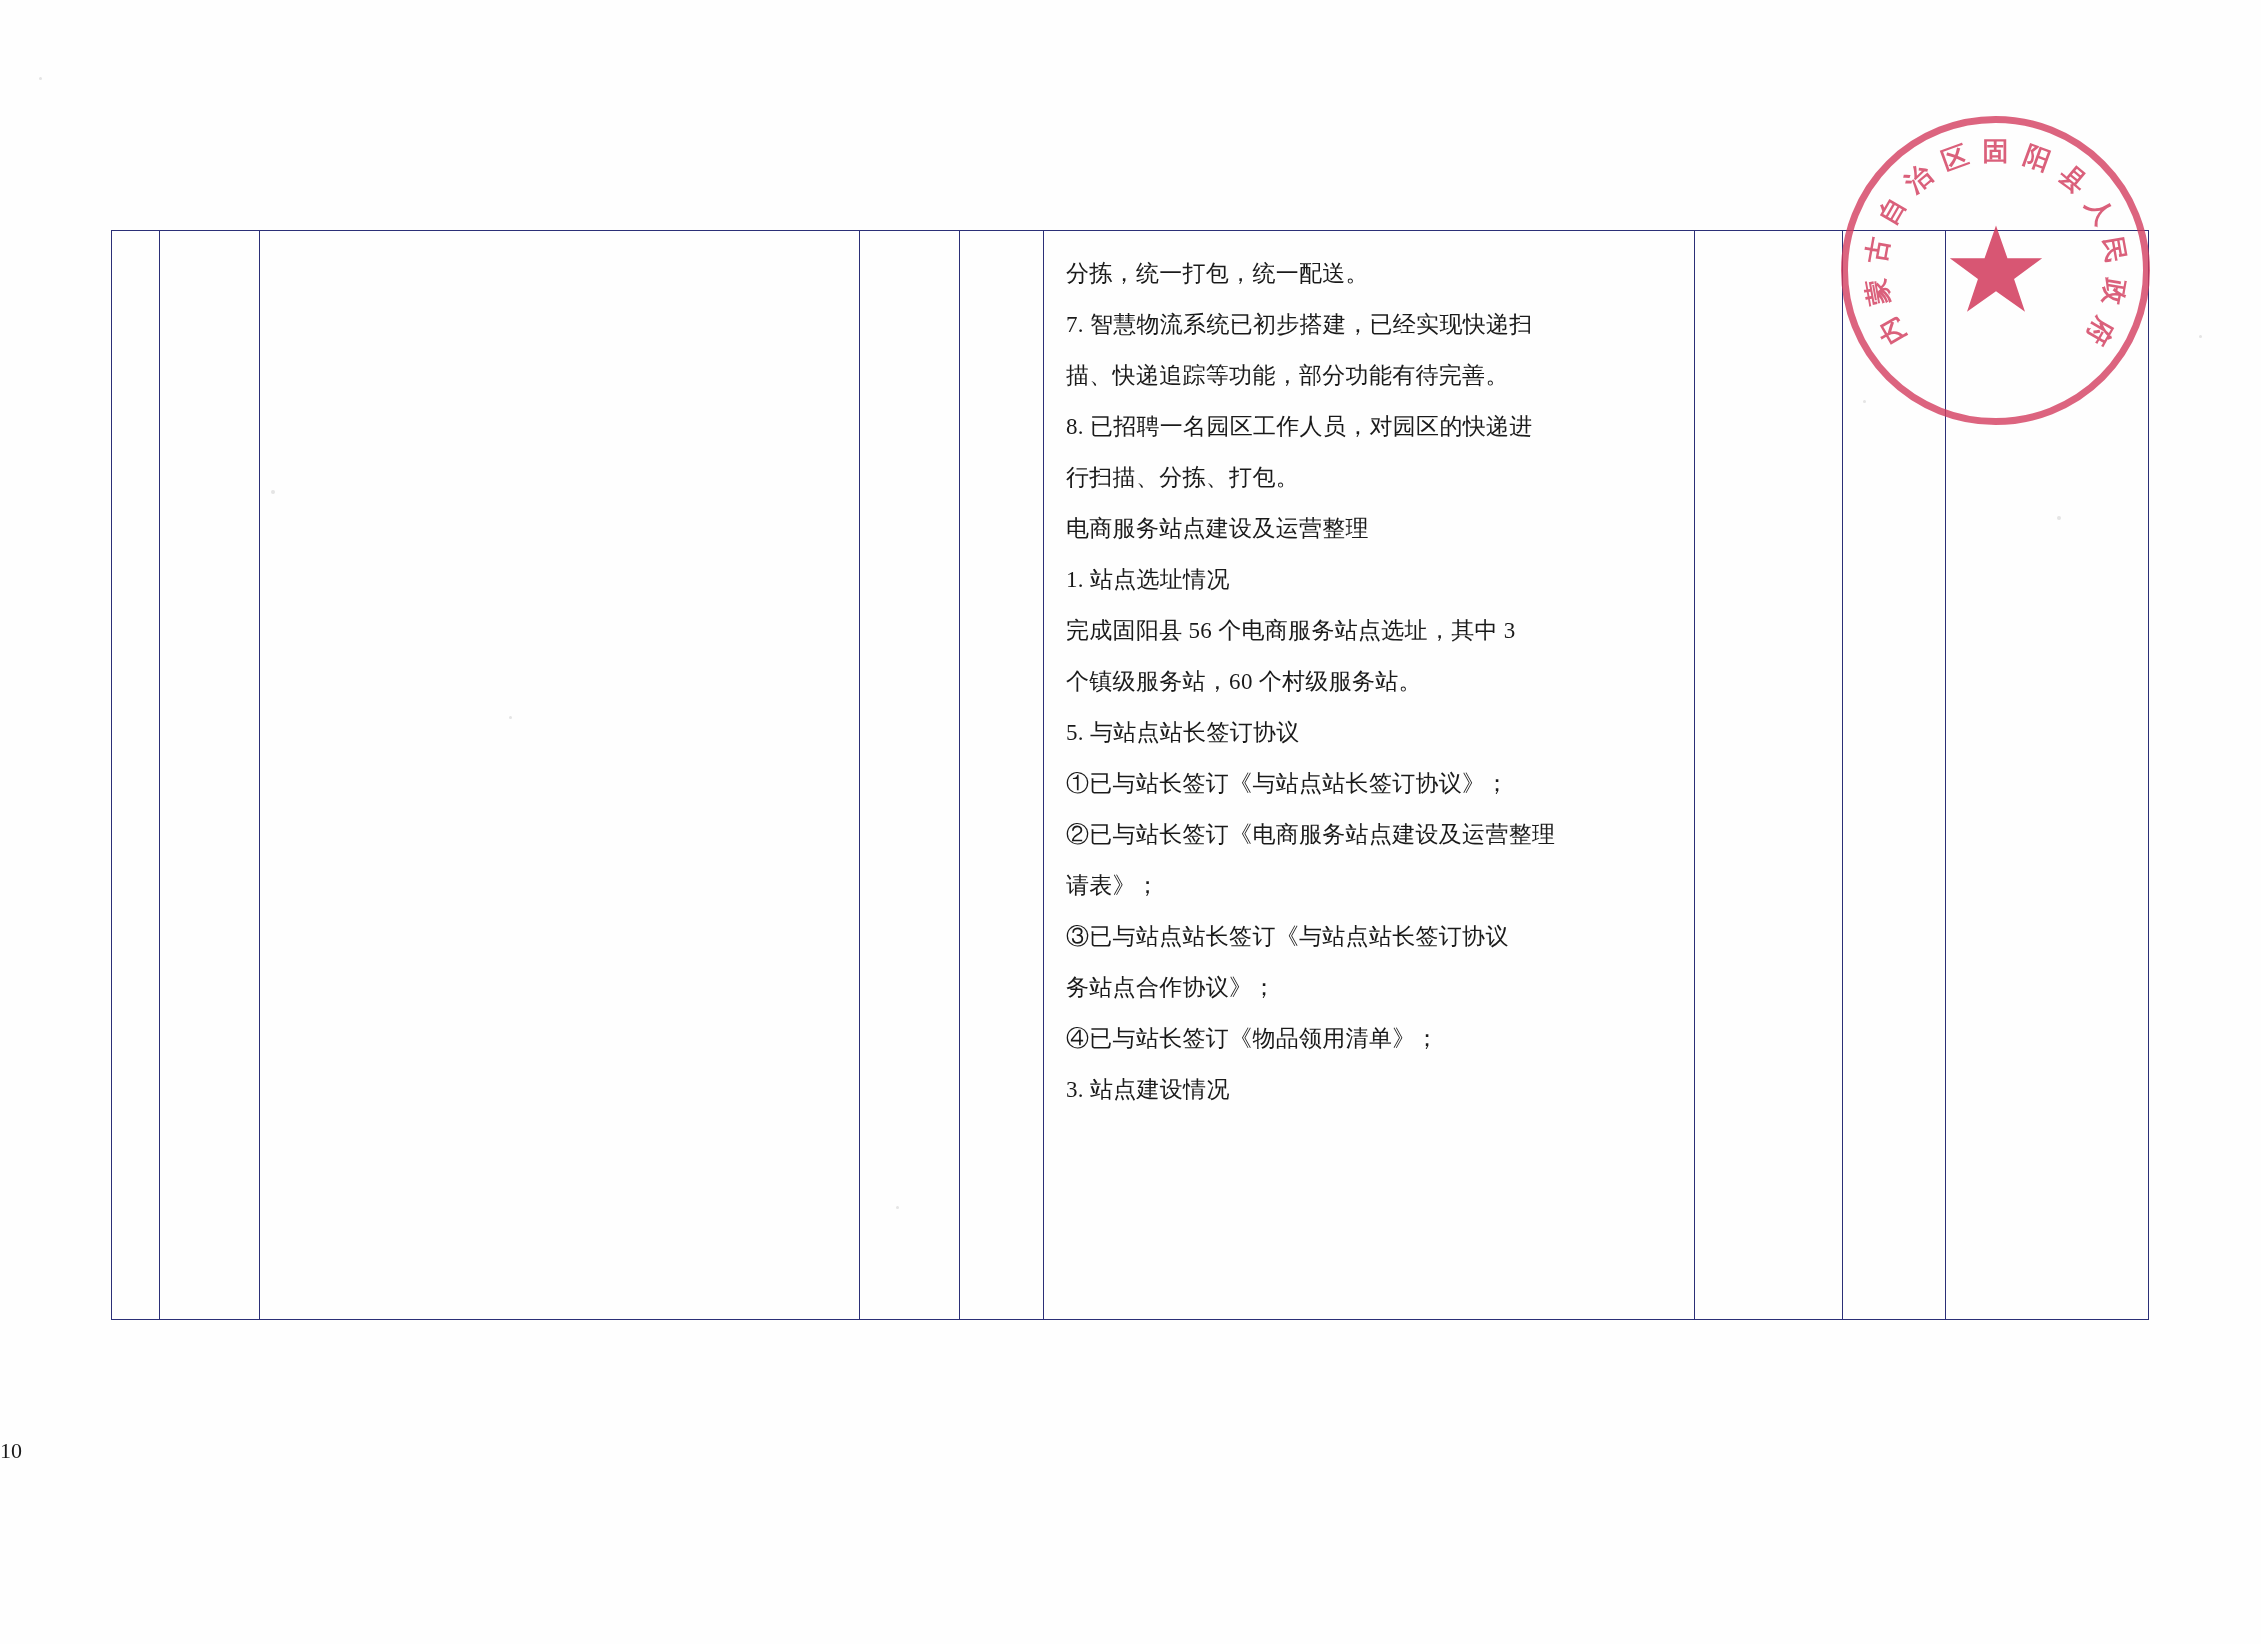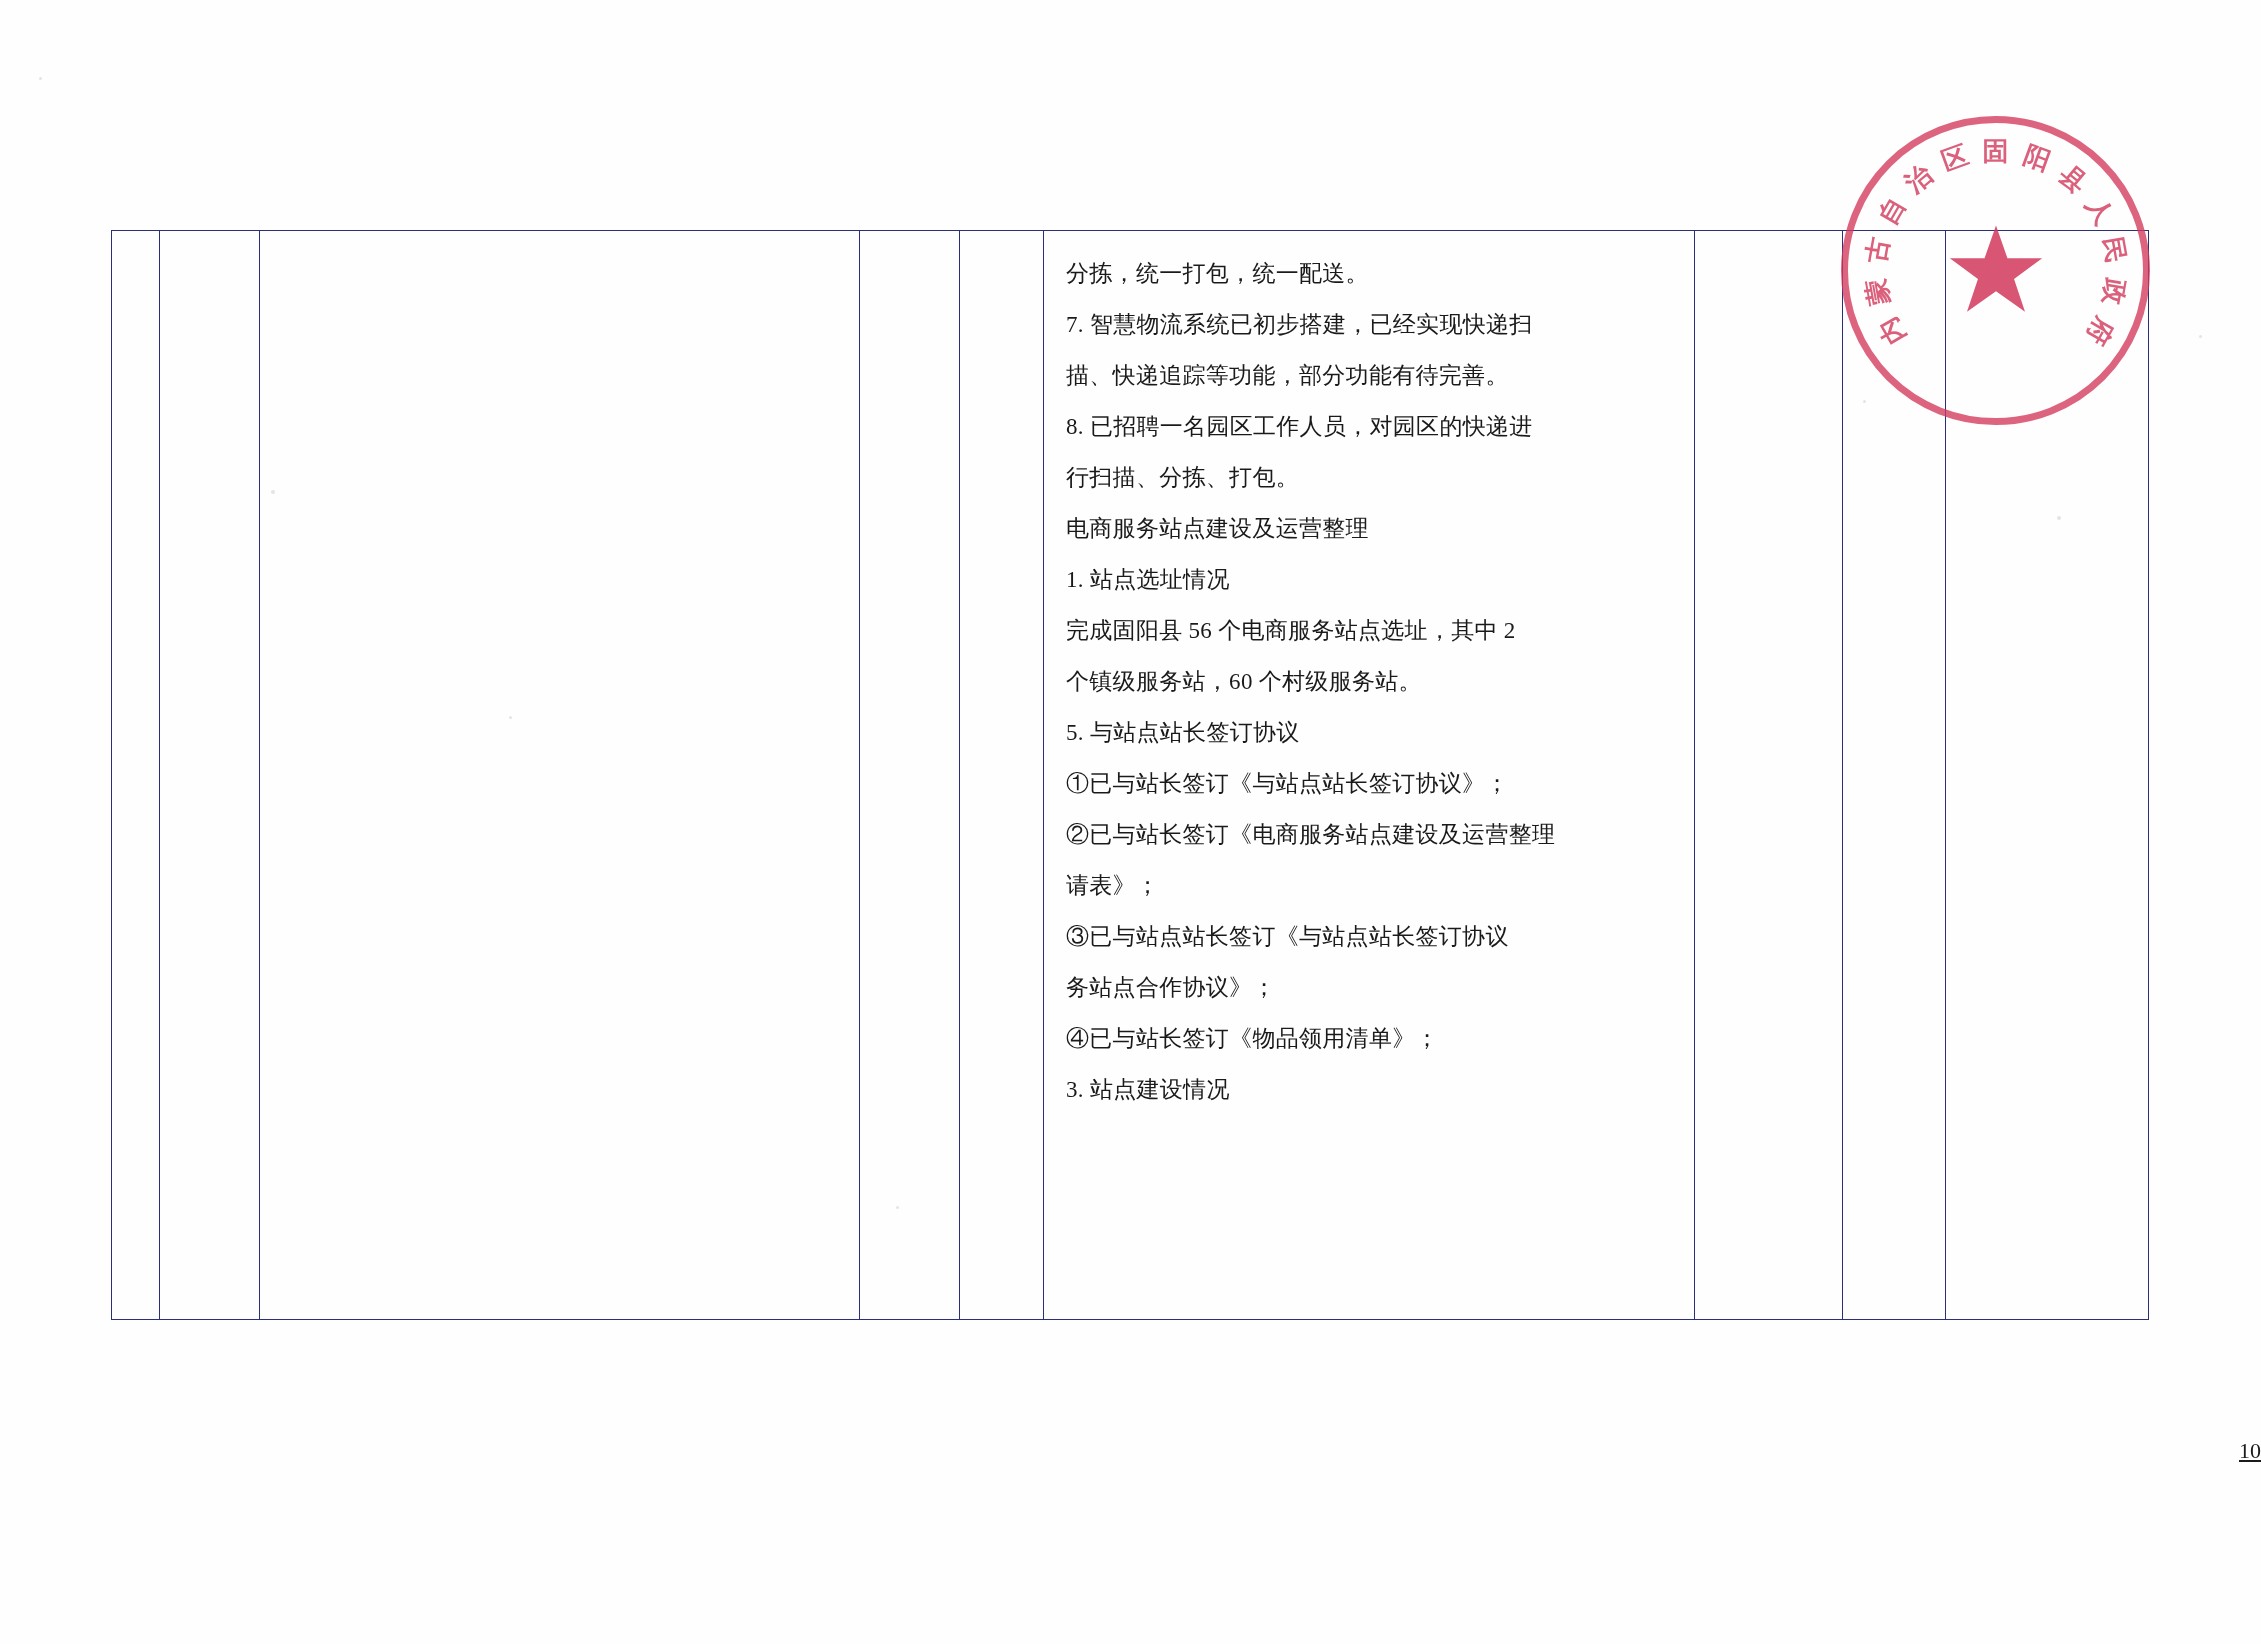--- a/index.html
+++ b/index.html
@@ -167,7 +167,7 @@
             <div class="para">行扫描、分拣、打包。</div>
             <div class="para bold">电商服务站点建设及运营整理</div>
             <div class="para">1. 站点选址情况</div>
-            <div class="para">完成固阳县 56 个电商服务站点选址，其中 2</div>
+            <div class="para">完成固阳县 56 个电商服务站点选址，其中 3</div>
             <div class="para">个镇级服务站，60 个村级服务站。</div>
             <div class="para">5. 与站点站长签订协议</div>
             <div class="para">①已与站长签订《与站点站长签订协议》；</div>

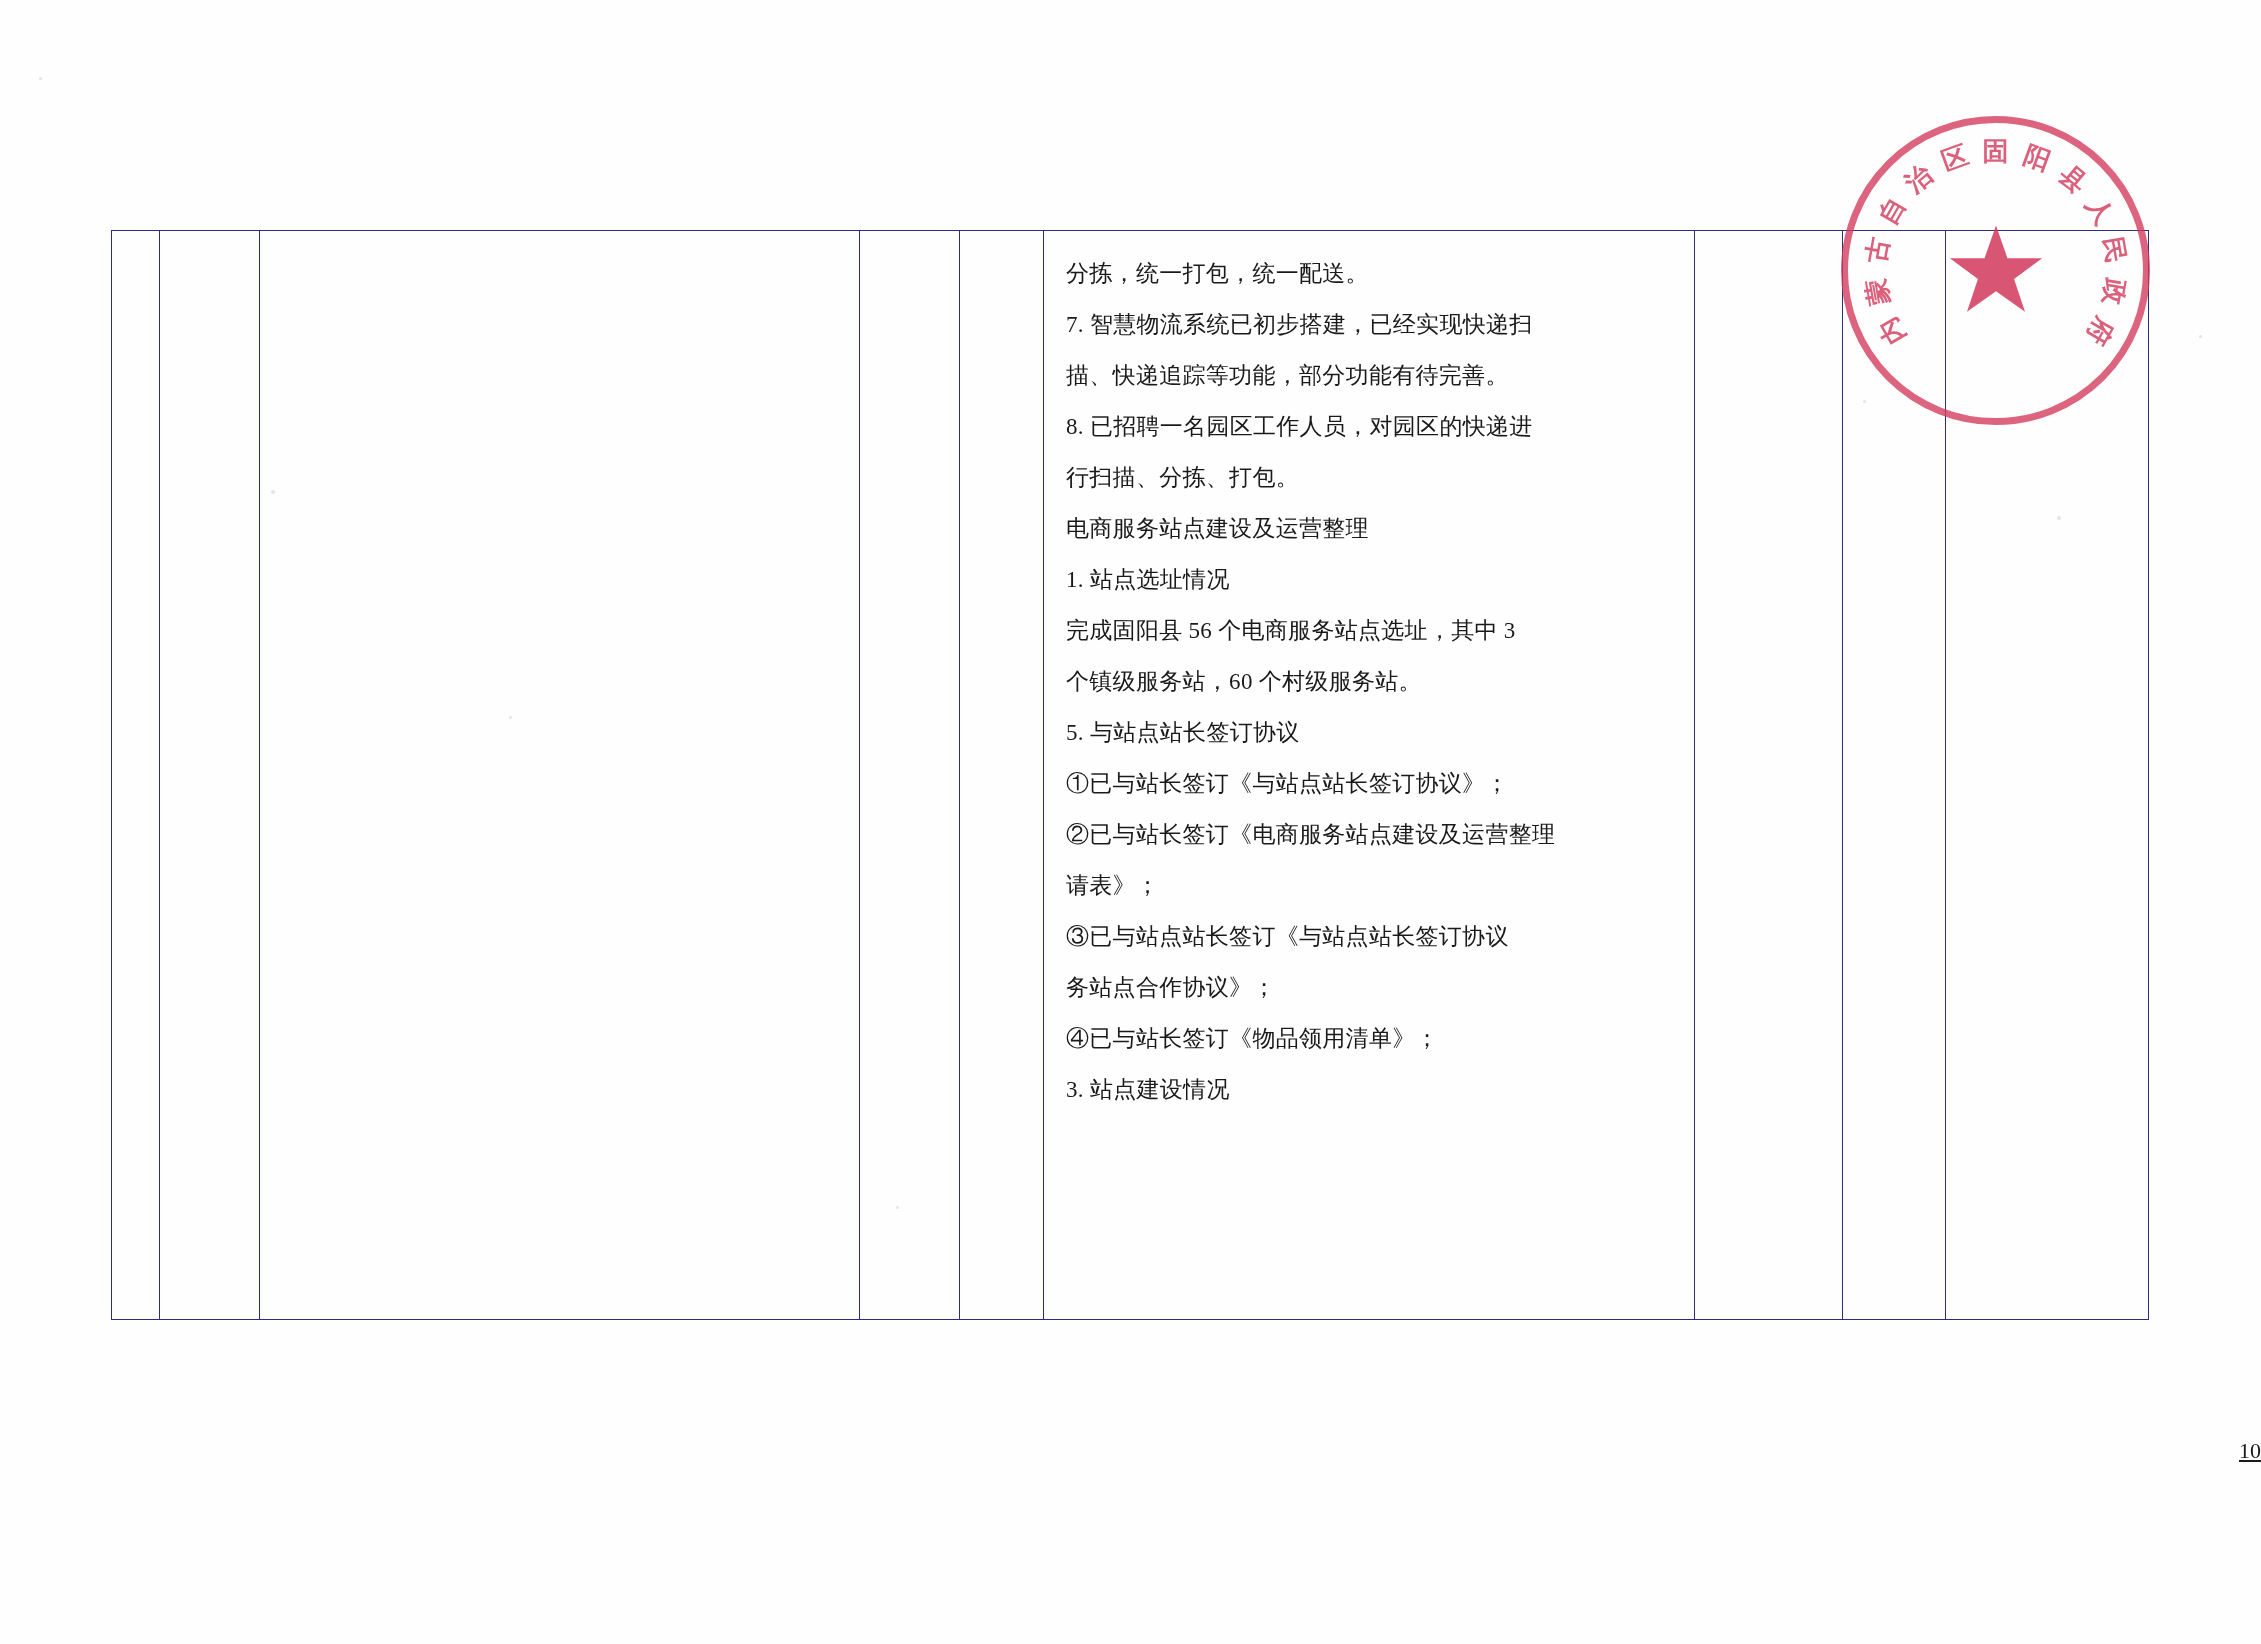--- a/index.html
+++ b/index.html
@@ -112,10 +112,9 @@
     left: 0;
     right: 0;
     top: 1438px;
-    text-align: right;
+    text-align: left;
     font-size: 22px;
     color: #1a1a1a;
-    text-decoration: underline;
   }
 
   

